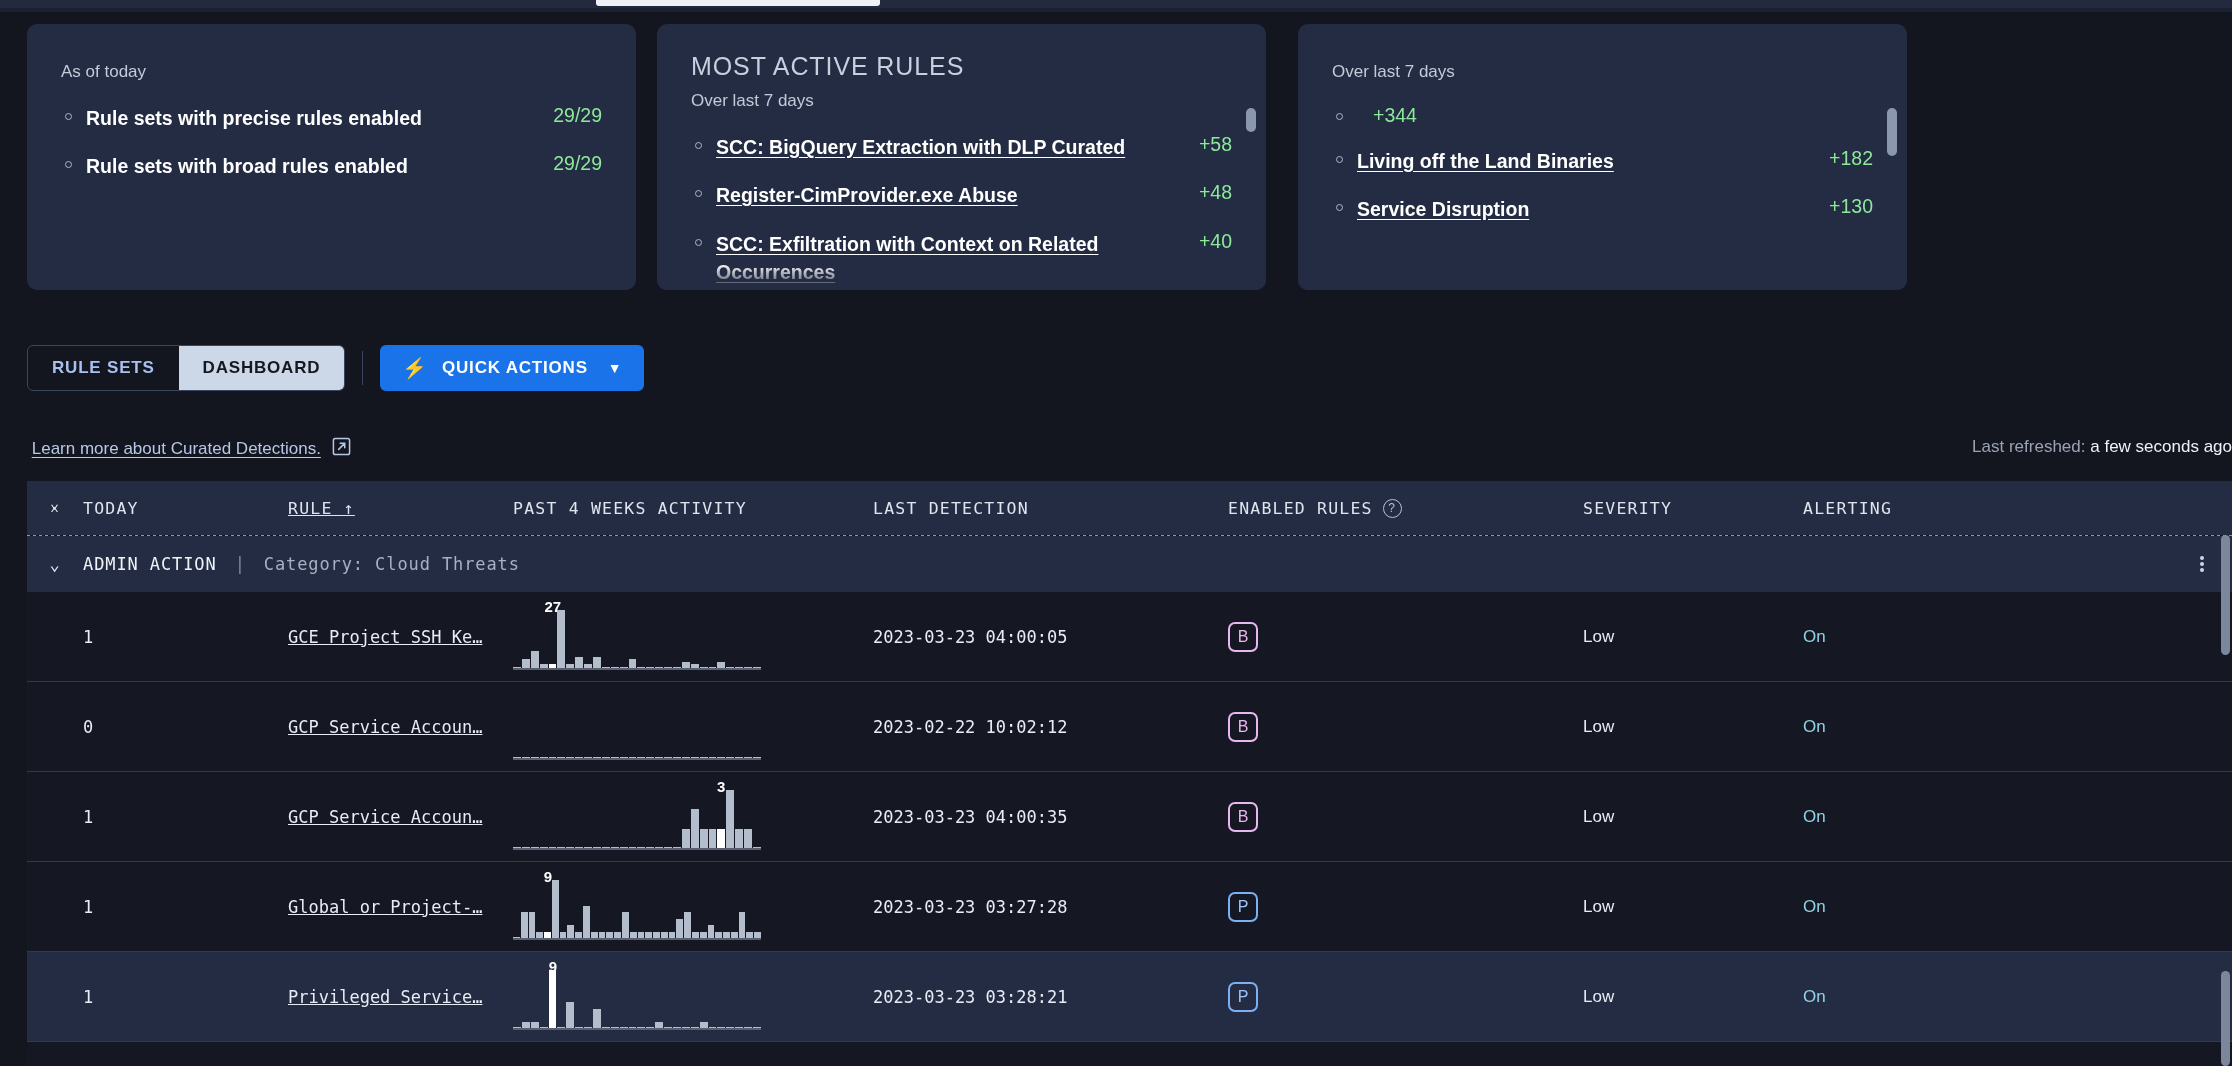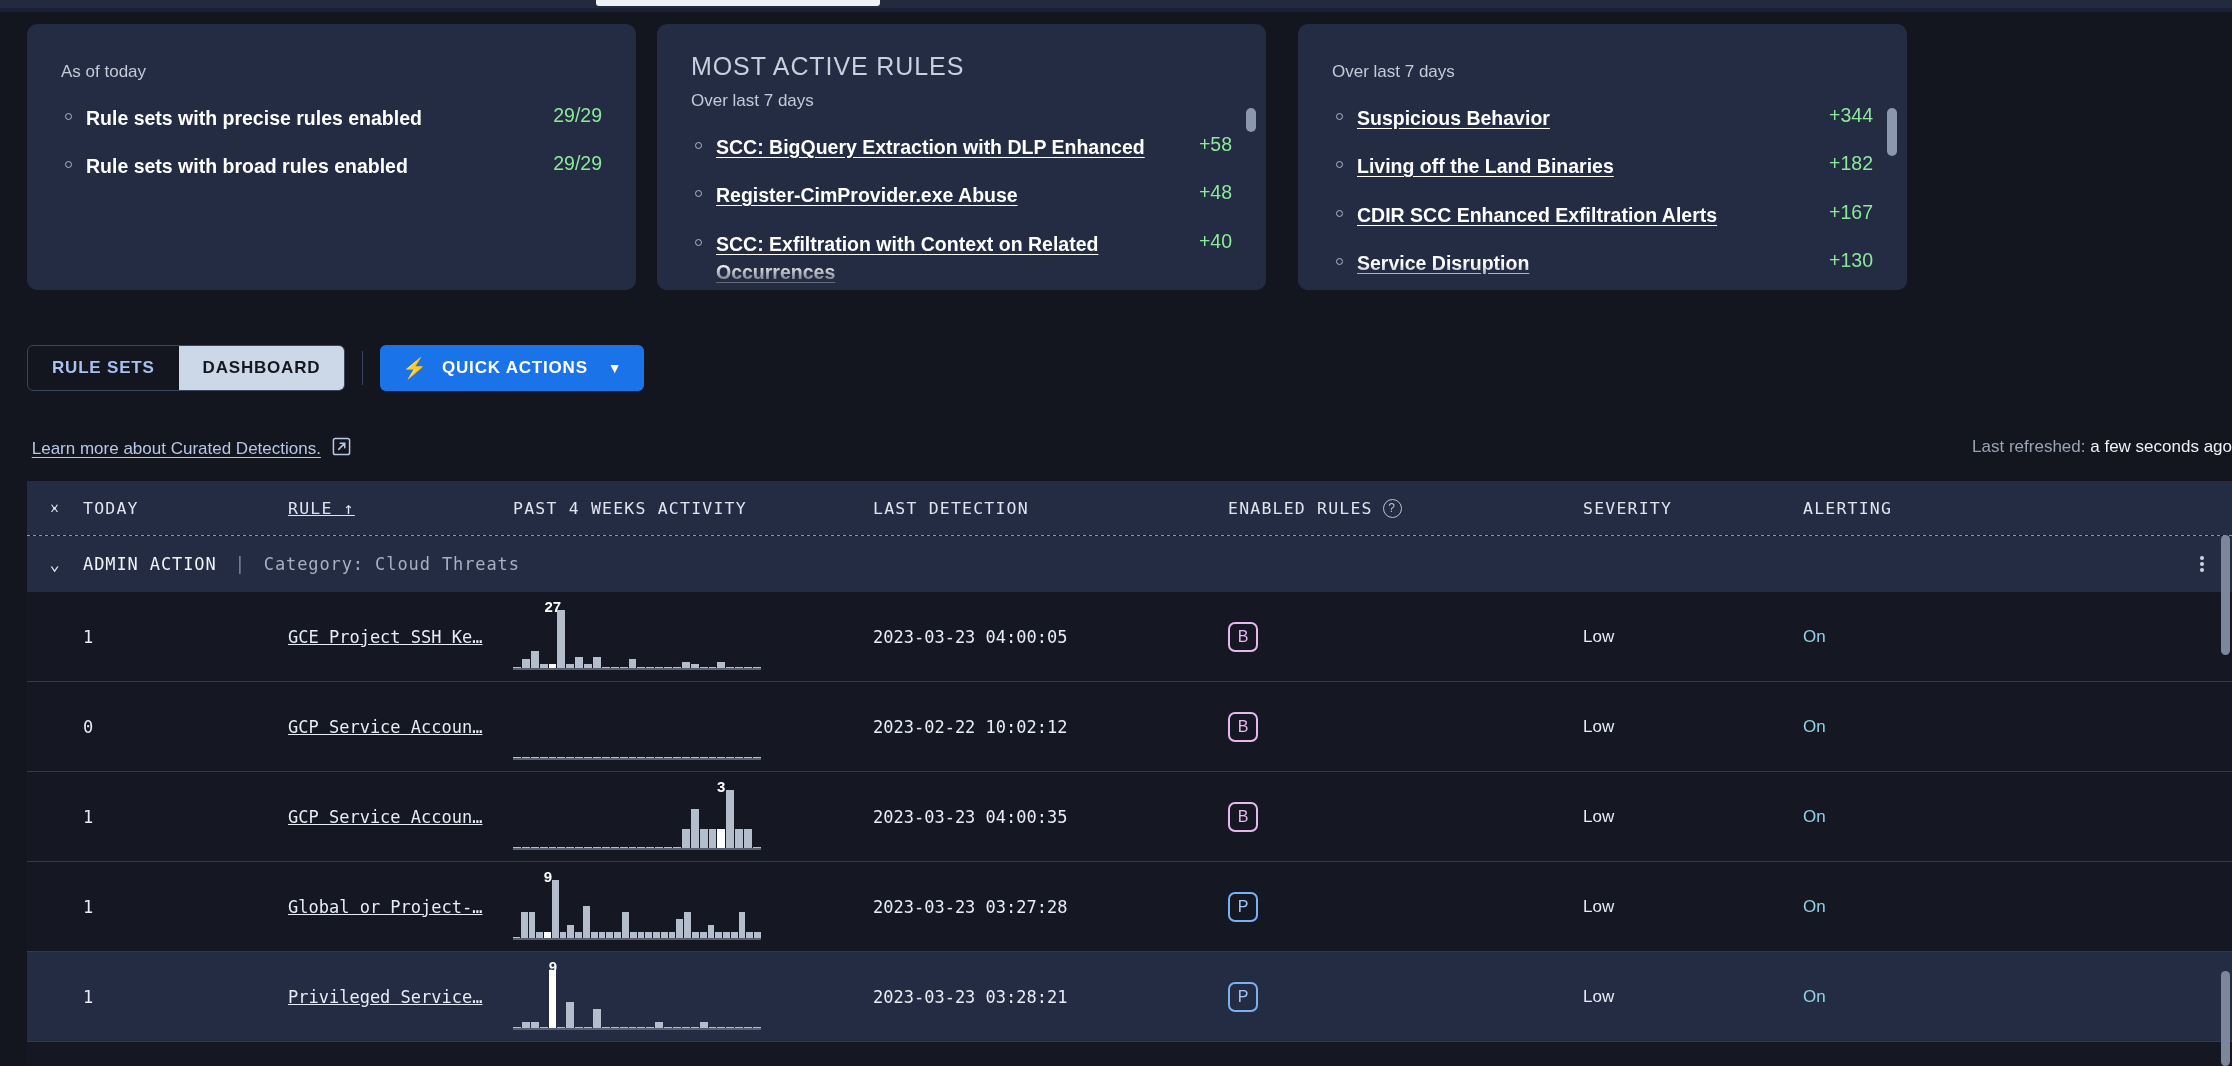--- a/index.html
+++ b/index.html
@@ -210,7 +210,6 @@
     <div class="card-list">
       <div class="card-row">
         <span class="bullet"></span>
-        <span class="row-label link">Suspicious Behavior</span>
         <span class="row-value">+344</span>
       </div>
       <div class="card-row">

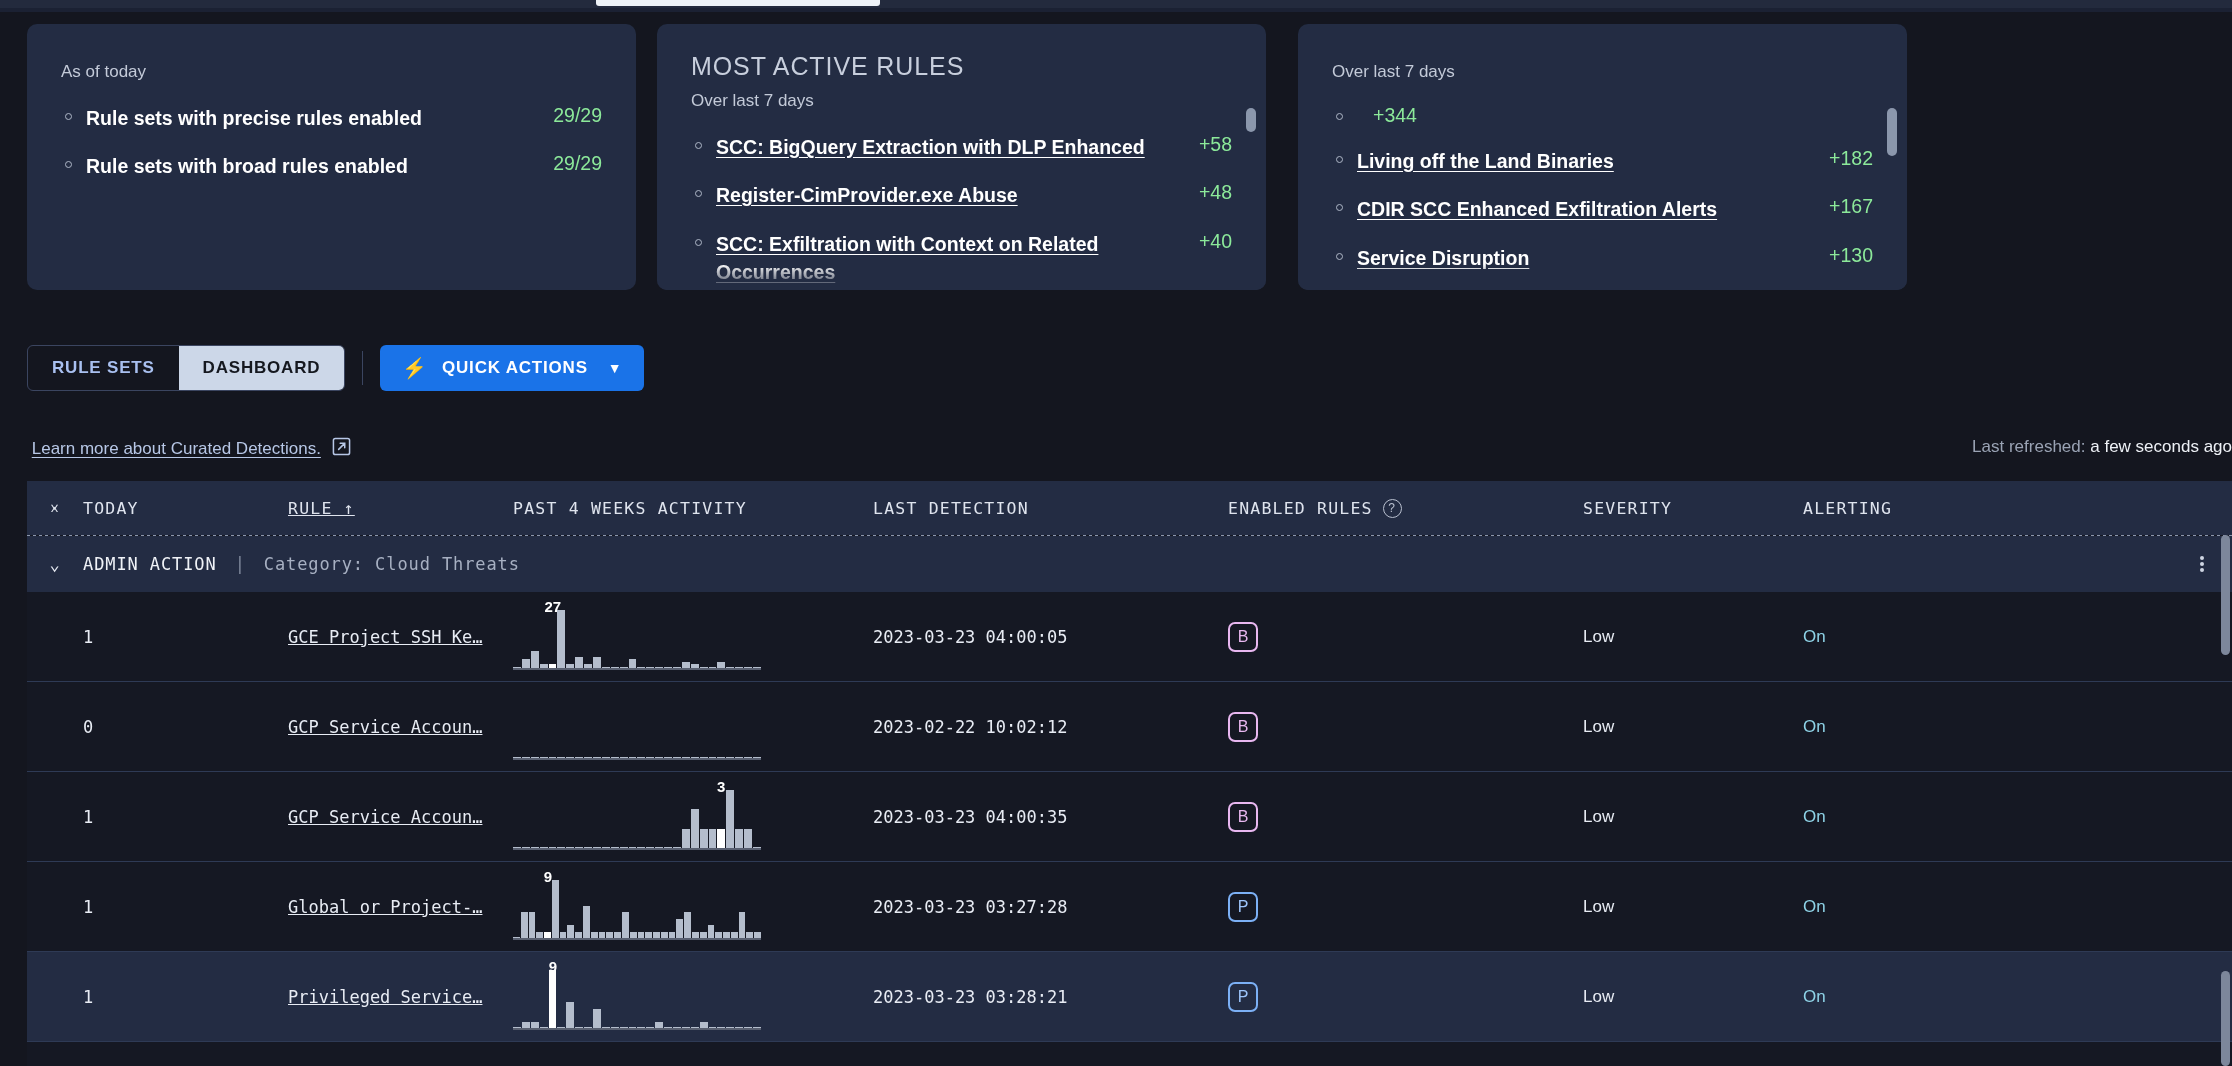--- a/index.html
+++ b/index.html
@@ -184,7 +184,7 @@
     <div class="card-list">
       <div class="card-row">
         <span class="bullet"></span>
-        <span class="row-label link"> SCC: BigQuery Extraction with DLP Enhanced</span>
+        <span class="row-label link"> SCC: BigQuery Extraction with DLP Curated</span>
         <span class="row-value">+58</span>
       </div>
       <div class="card-row">

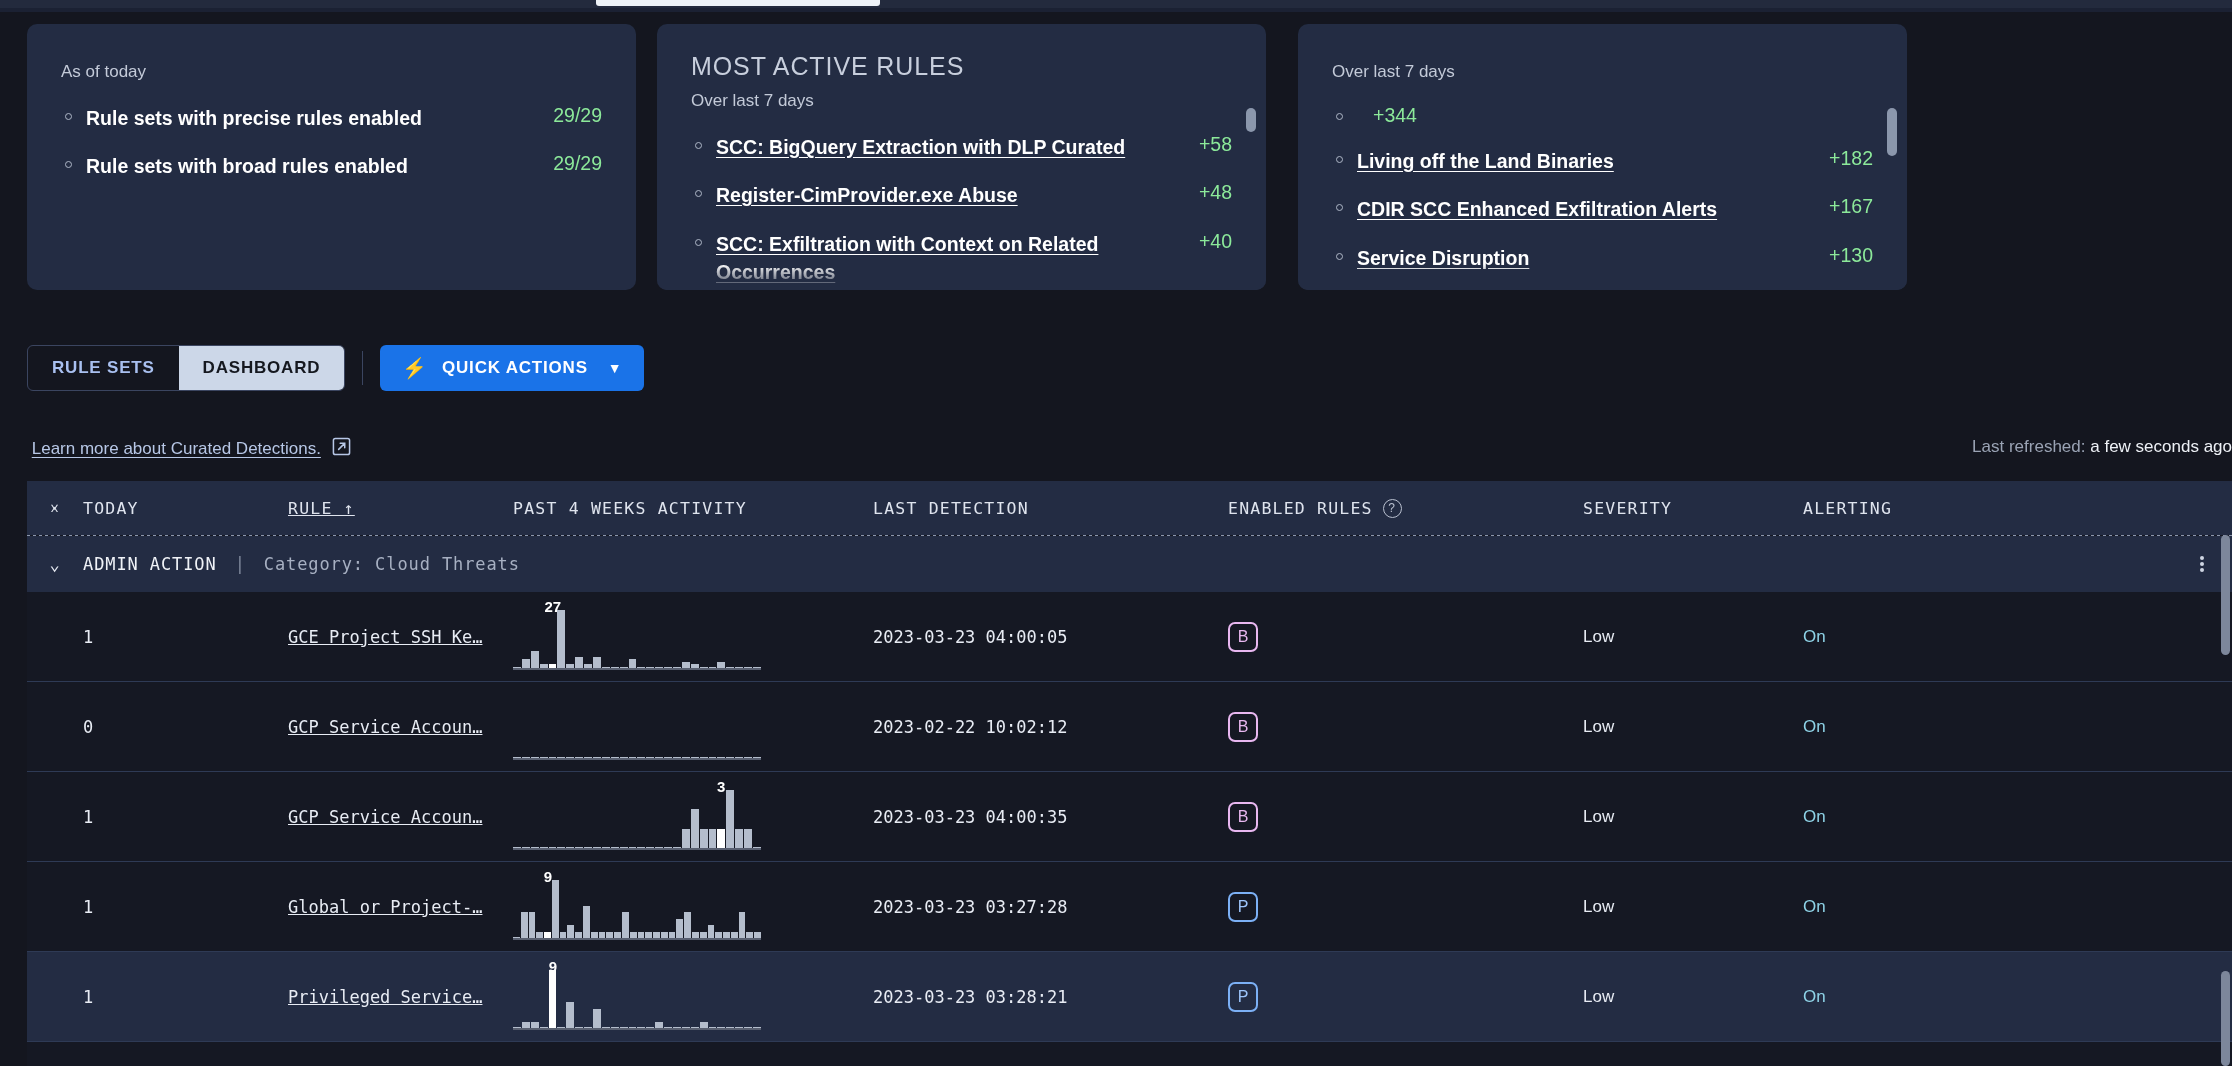--- a/index.html
+++ b/index.html
@@ -219,11 +219,6 @@
       </div>
       <div class="card-row">
         <span class="bullet"></span>
-        <span class="row-label link">CDIR SCC Enhanced Exfiltration Alerts</span>
-        <span class="row-value">+167</span>
-      </div>
-      <div class="card-row">
-        <span class="bullet"></span>
         <span class="row-label link">Service Disruption</span>
         <span class="row-value">+130</span>
       </div>

